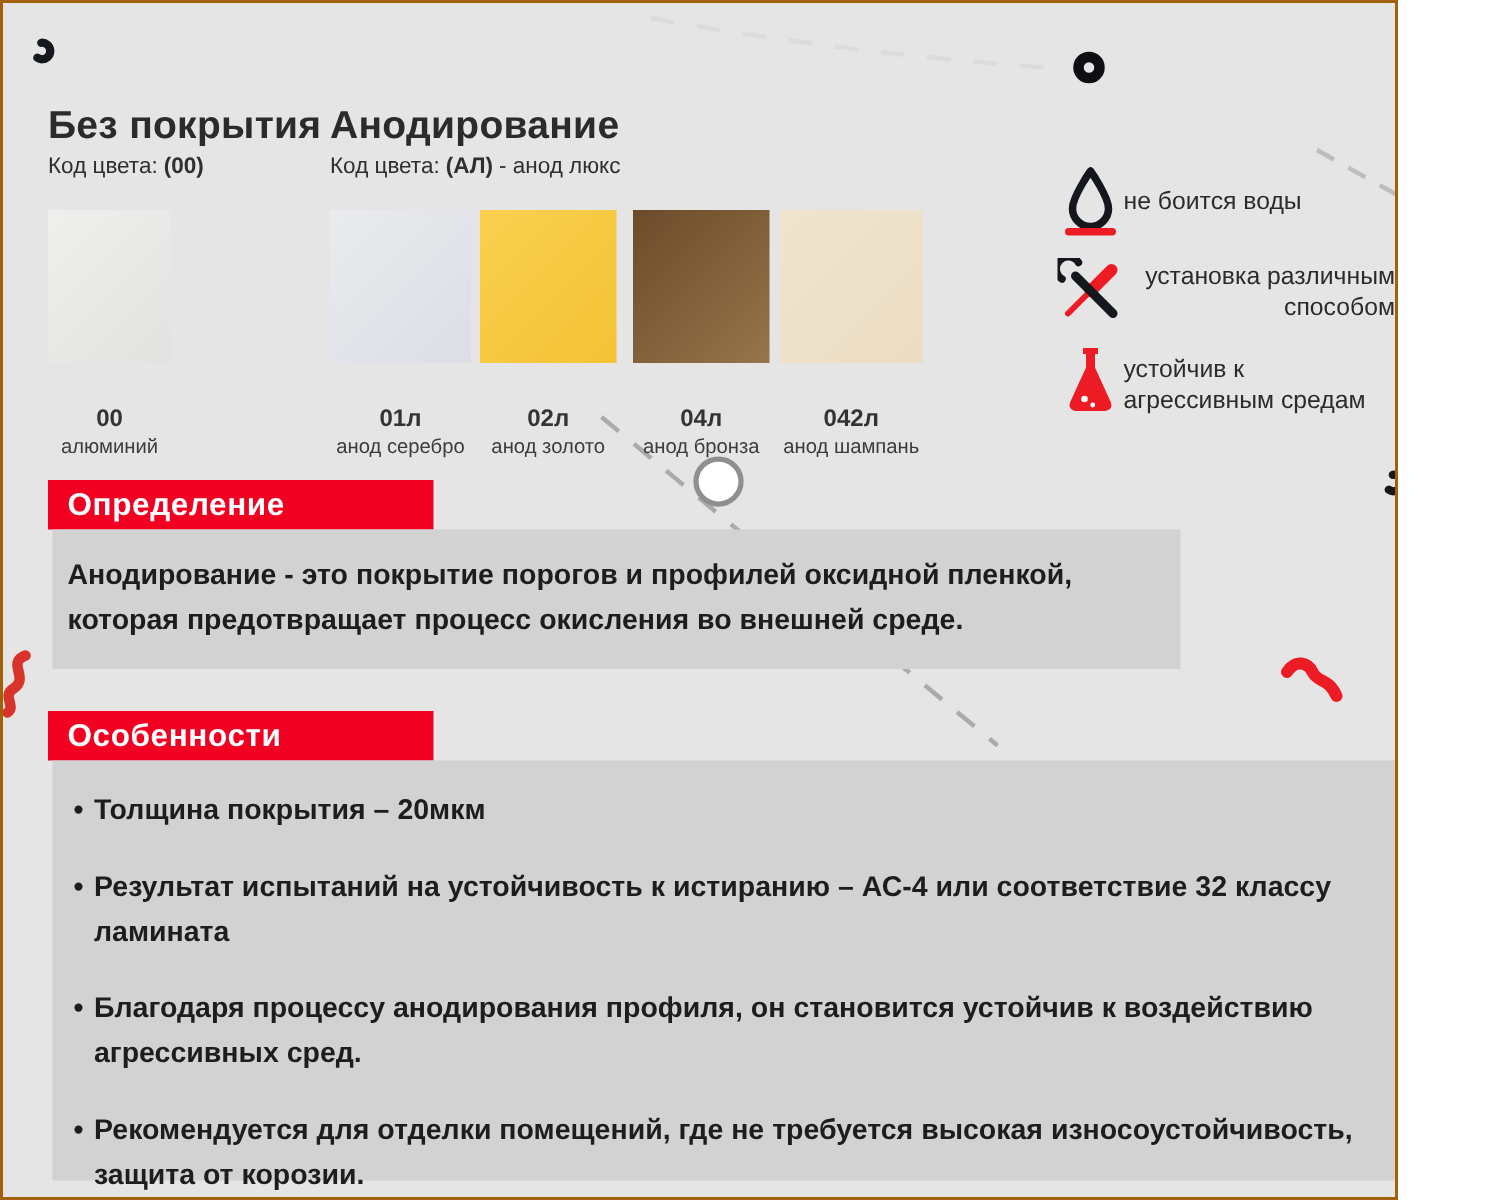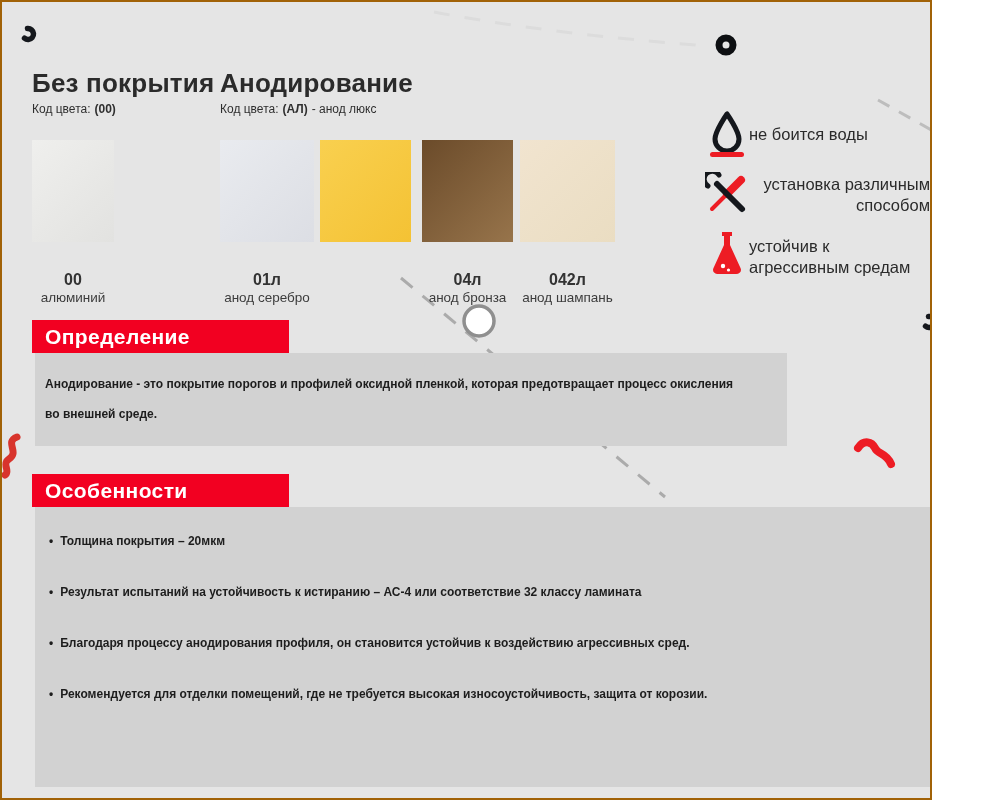--- a/index.html
+++ b/index.html
@@ -13,7 +13,7 @@
   
   .group-header { position:absolute; z-index:1; }
   .group-title { font-size:26px; font-weight:800; color:#2b2b2b; letter-spacing:.2px; }
-  .code-line { margin-top:3px; font-size:12px; color:#2f2f2f; }
+  .code-line { margin-top:3px; font-size:15px; color:#2f2f2f; }
   .code-line .bold { font-weight:800; }
   .code-line span { margin-right:4px; }
 

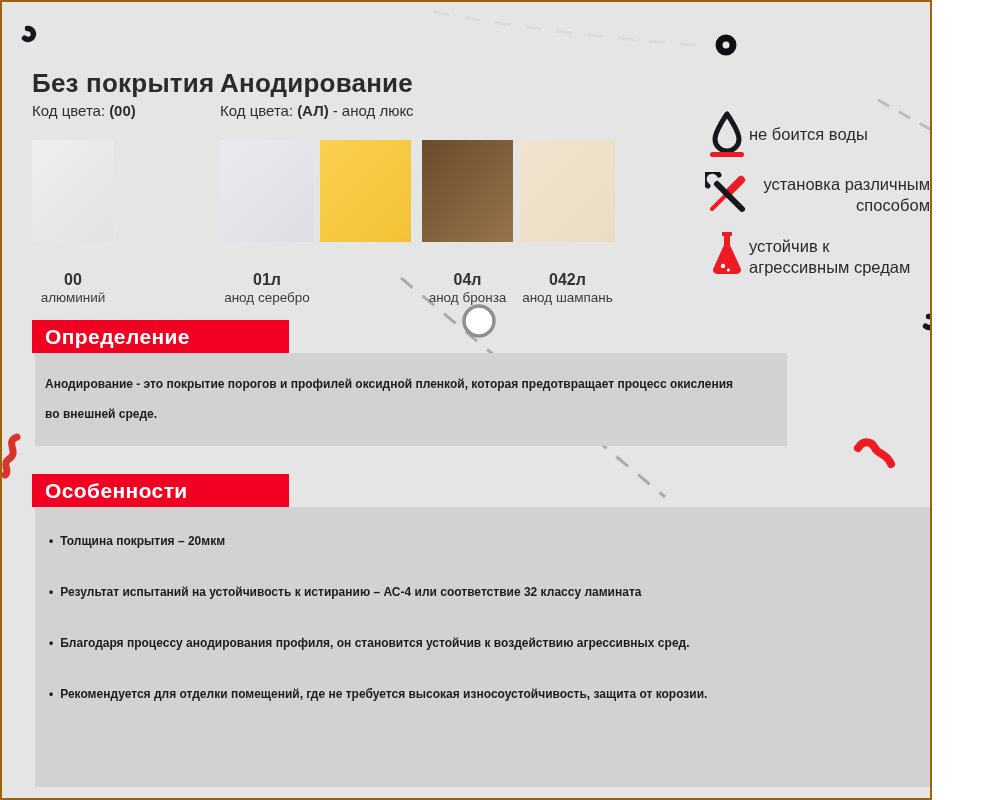--- a/index.html
+++ b/index.html
@@ -119,6 +119,10 @@
   <div class="swatch-label" style="left:210px;width:110px;">
     <div class="swatch-code">01л</div>
     <div class="swatch-name">анод серебро</div>
+  </div>
+  <div class="swatch-label" style="left:312px;width:103px;">
+    <div class="swatch-code">02л</div>
+    <div class="swatch-name">анод золото</div>
   </div>
   <div class="swatch-label" style="left:414px;width:103px;">
     <div class="swatch-code">04л</div>

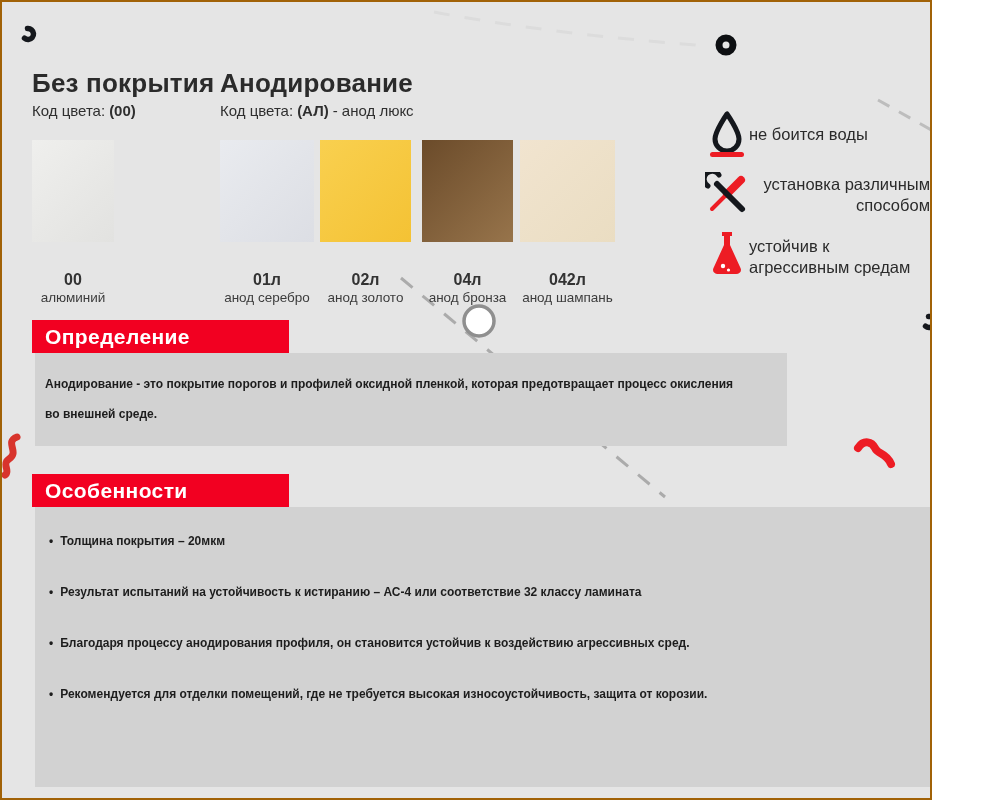--- a/index.html
+++ b/index.html
@@ -37,7 +37,7 @@
             padding-left:13px; z-index:1; }
   .banner-text { color:#fff; font-size:21px; font-weight:700; letter-spacing:.4px; }
   .gray-box { position:absolute; z-index:1; }
-  .body-text { font-size:12px; font-weight:600; color:#1d1d1d; line-height:30px; }
+  .body-text { font-size:19px; font-weight:600; color:#1d1d1d; line-height:30px; }
 
   .def-banner { left:30px; top:318px; }
   .def-box { left:33px; top:351px; width:752px; height:93px; padding:16px 10px 0 10px; }

